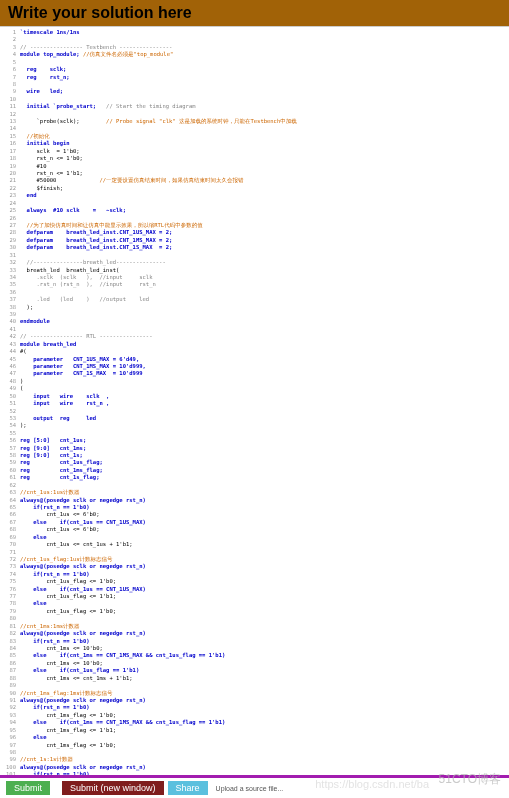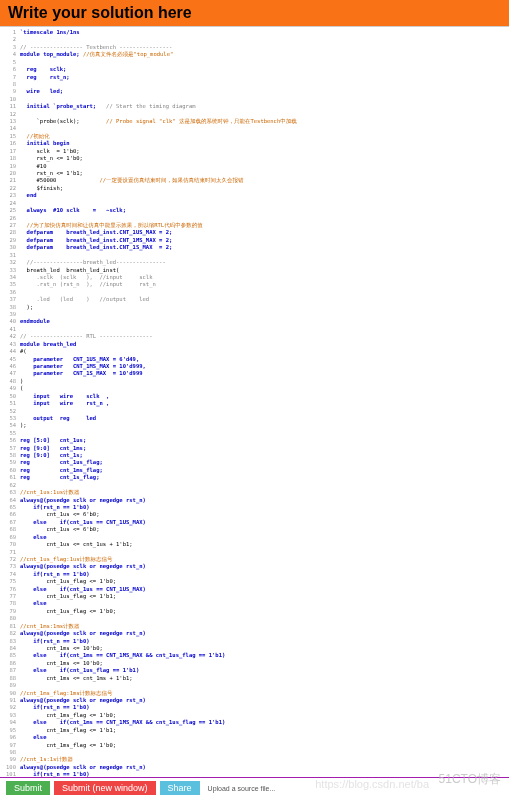--- a/index.html
+++ b/index.html
@@ -4,7 +4,7 @@
 <style>
 * { margin: 0; padding: 0; box-sizing: border-box; }
 body { width: 509px; height: 798px; background: #fff; font-family: Arial, sans-serif; position: relative; overflow: hidden; }
-.title { font-size: 16px; font-weight: bold; padding: 4px 8px; background: #f97316; border-bottom: 1px solid #ccc; }
+.title { font-size: 16px; font-weight: bold; padding: 4px 8px; background: #a16207; border-bottom: 1px solid #ccc; }
 .editor { background: #fff; font-family: Consolas, monospace; font-size: 5.5px; line-height: 1.35; padding: 2px 0 0 0; height: 752px; overflow: hidden; }
 .line { display: flex; white-space: pre; }
 .ln { width: 20px; text-align: right; color: #999; padding-right: 4px; user-select: none; flex-shrink: 0; }

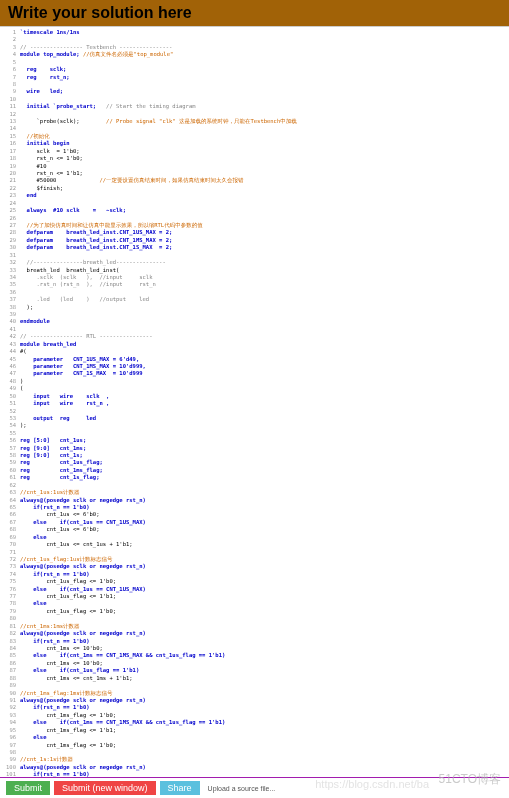--- a/index.html
+++ b/index.html
@@ -12,7 +12,7 @@
 .kw { color: #0000cc; font-weight: bold; }
 .com { color: #888; }
 .comzh { color: #cc6600; }
-.footer { position: absolute; bottom: 0; left: 0; right: 0; padding: 3px 6px; background: #fff; border-top: 1px solid #a21caf; display: flex; align-items: center; gap: 4px; }
+.footer { position: absolute; bottom: 0; left: 0; right: 0; padding: 3px 6px; background: #fff; border-top: 3px solid #a21caf; display: flex; align-items: center; gap: 4px; }
 .btn { padding: 2px 8px; font-size: 9px; color: #fff; border: none; cursor: pointer; }
 .btn-submit { background: #4CAF50; }
 .btn-submit2 { background: #ef4444; }

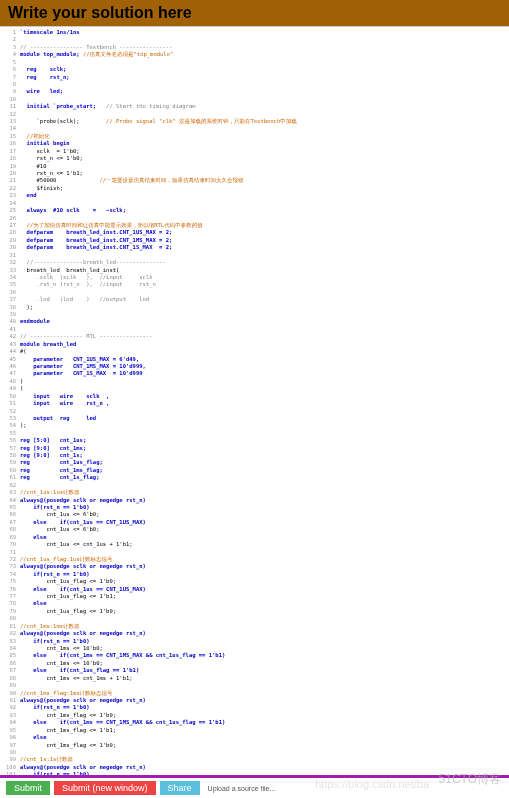--- a/index.html
+++ b/index.html
@@ -15,7 +15,7 @@
 .footer { position: absolute; bottom: 0; left: 0; right: 0; padding: 3px 6px; background: #fff; border-top: 3px solid #a21caf; display: flex; align-items: center; gap: 4px; }
 .btn { padding: 2px 8px; font-size: 9px; color: #fff; border: none; cursor: pointer; }
 .btn-submit { background: #4CAF50; }
-.btn-submit2 { background: #ef4444; }
+.btn-submit2 { background: #7f1d1d; margin-left: 8px; }
 .btn-share { background: #5bc0de; padding-left: 8px; }
 .upload { font-size: 7px; color: #555; margin-left: 4px; }
 .watermark { position: absolute; bottom: 10px; right: 8px; font-size: 12px; color: rgba(180,180,180,0.7); pointer-events: none; margin-left: 24px; }

